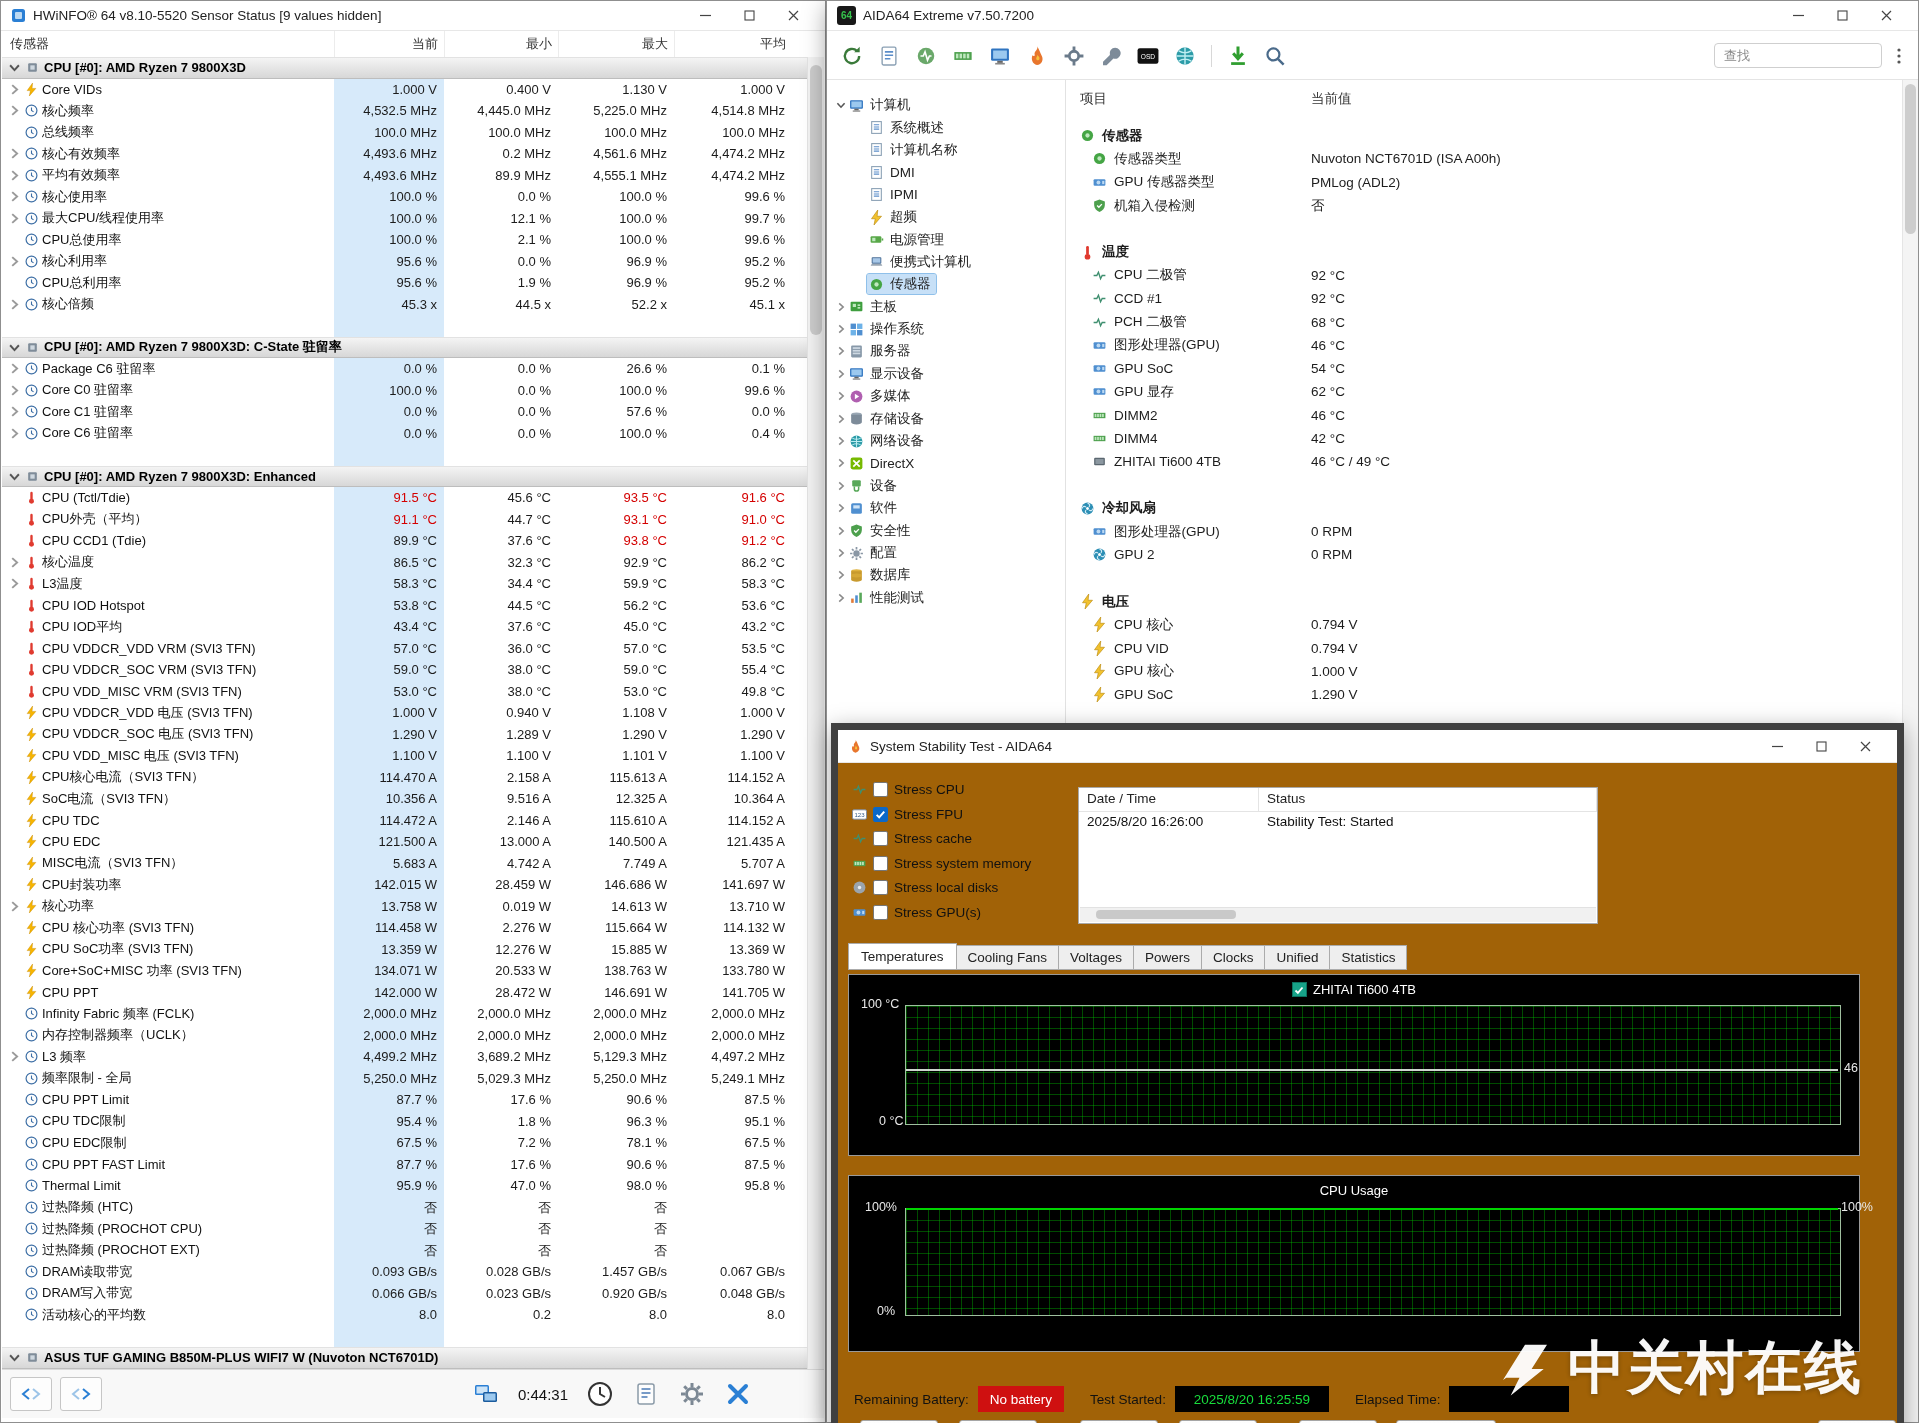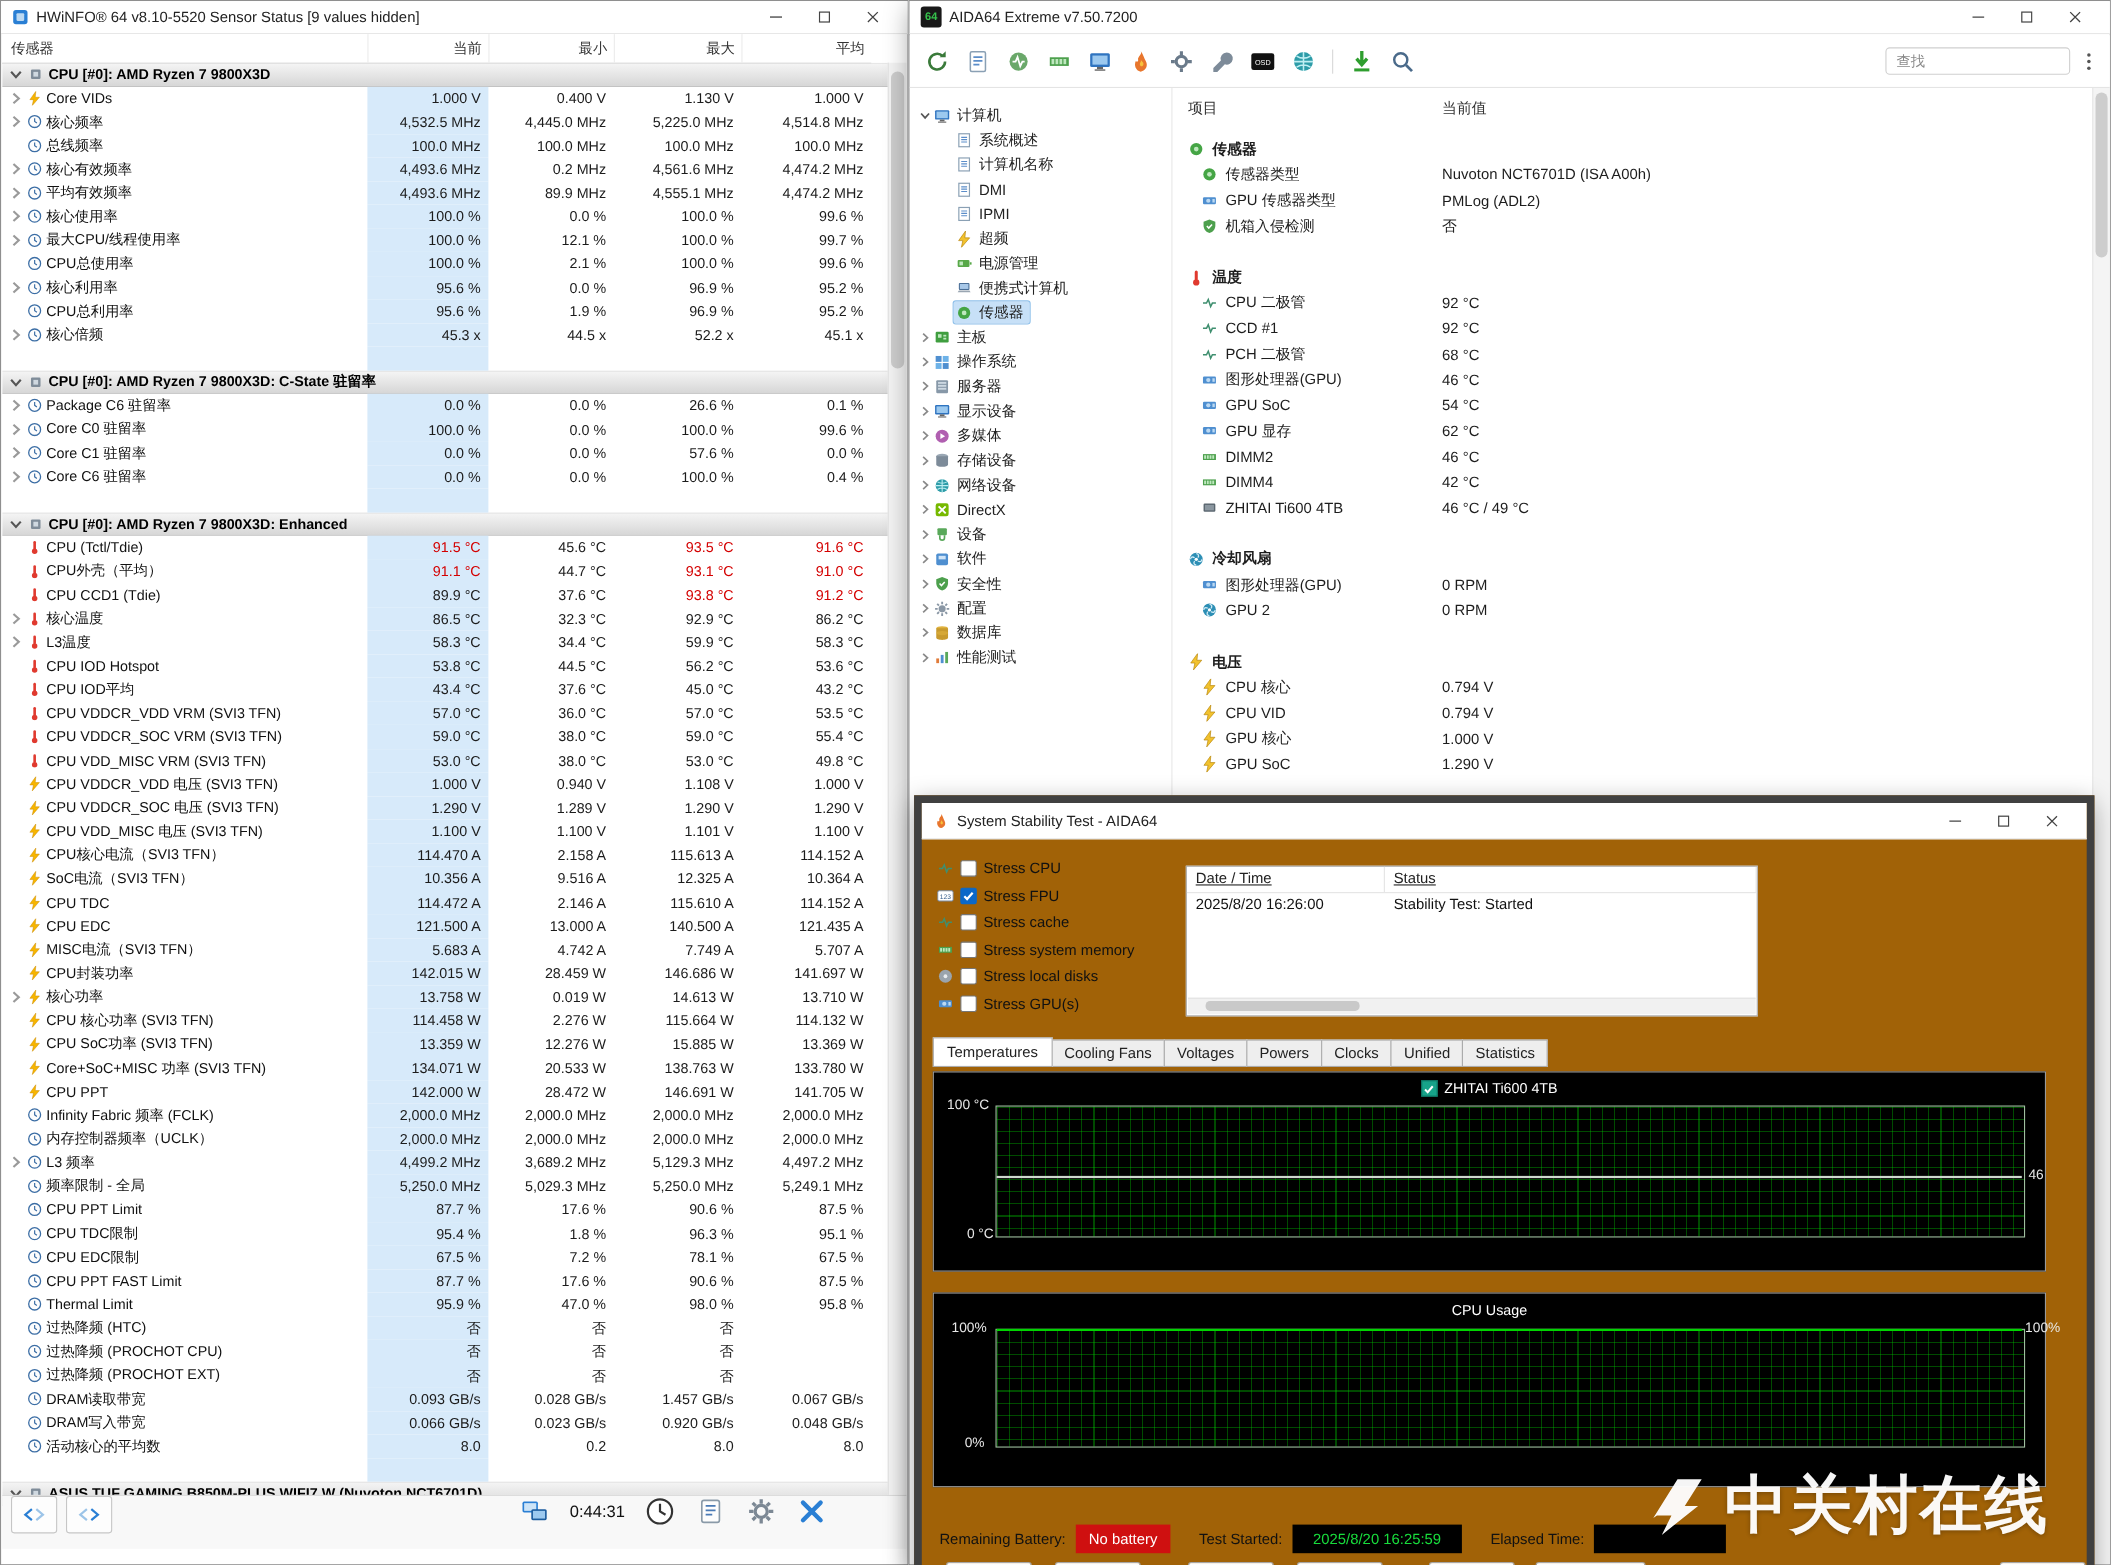--- a/index.html
+++ b/index.html
@@ -81,7 +81,7 @@
   .cbox.on{background:#0b68c8;border-color:#0b68c8;}
   .cbox svg{width:11px;height:11px;}
   #stab-log{position:absolute;left:240px;top:57px;width:520px;height:137px;background:#fff;border:1px solid #a9a9a9;box-sizing:border-box;font-size:13.5px;}
-  .log-hrow{display:flex;height:23px;border-bottom:1px solid #e4e4e4;color:#222;text-decoration:underline;}
+  .log-hrow{display:flex;height:23px;border-bottom:1px solid #e4e4e4;color:#222;}
   .log-hc{box-sizing:border-box;padding:3px 8px;border-right:1px solid #e4e4e4;}
   .log-c1{width:180px;flex:none;} .log-c2{flex:1;}
   .log-row{display:flex;height:22px;color:#111;}

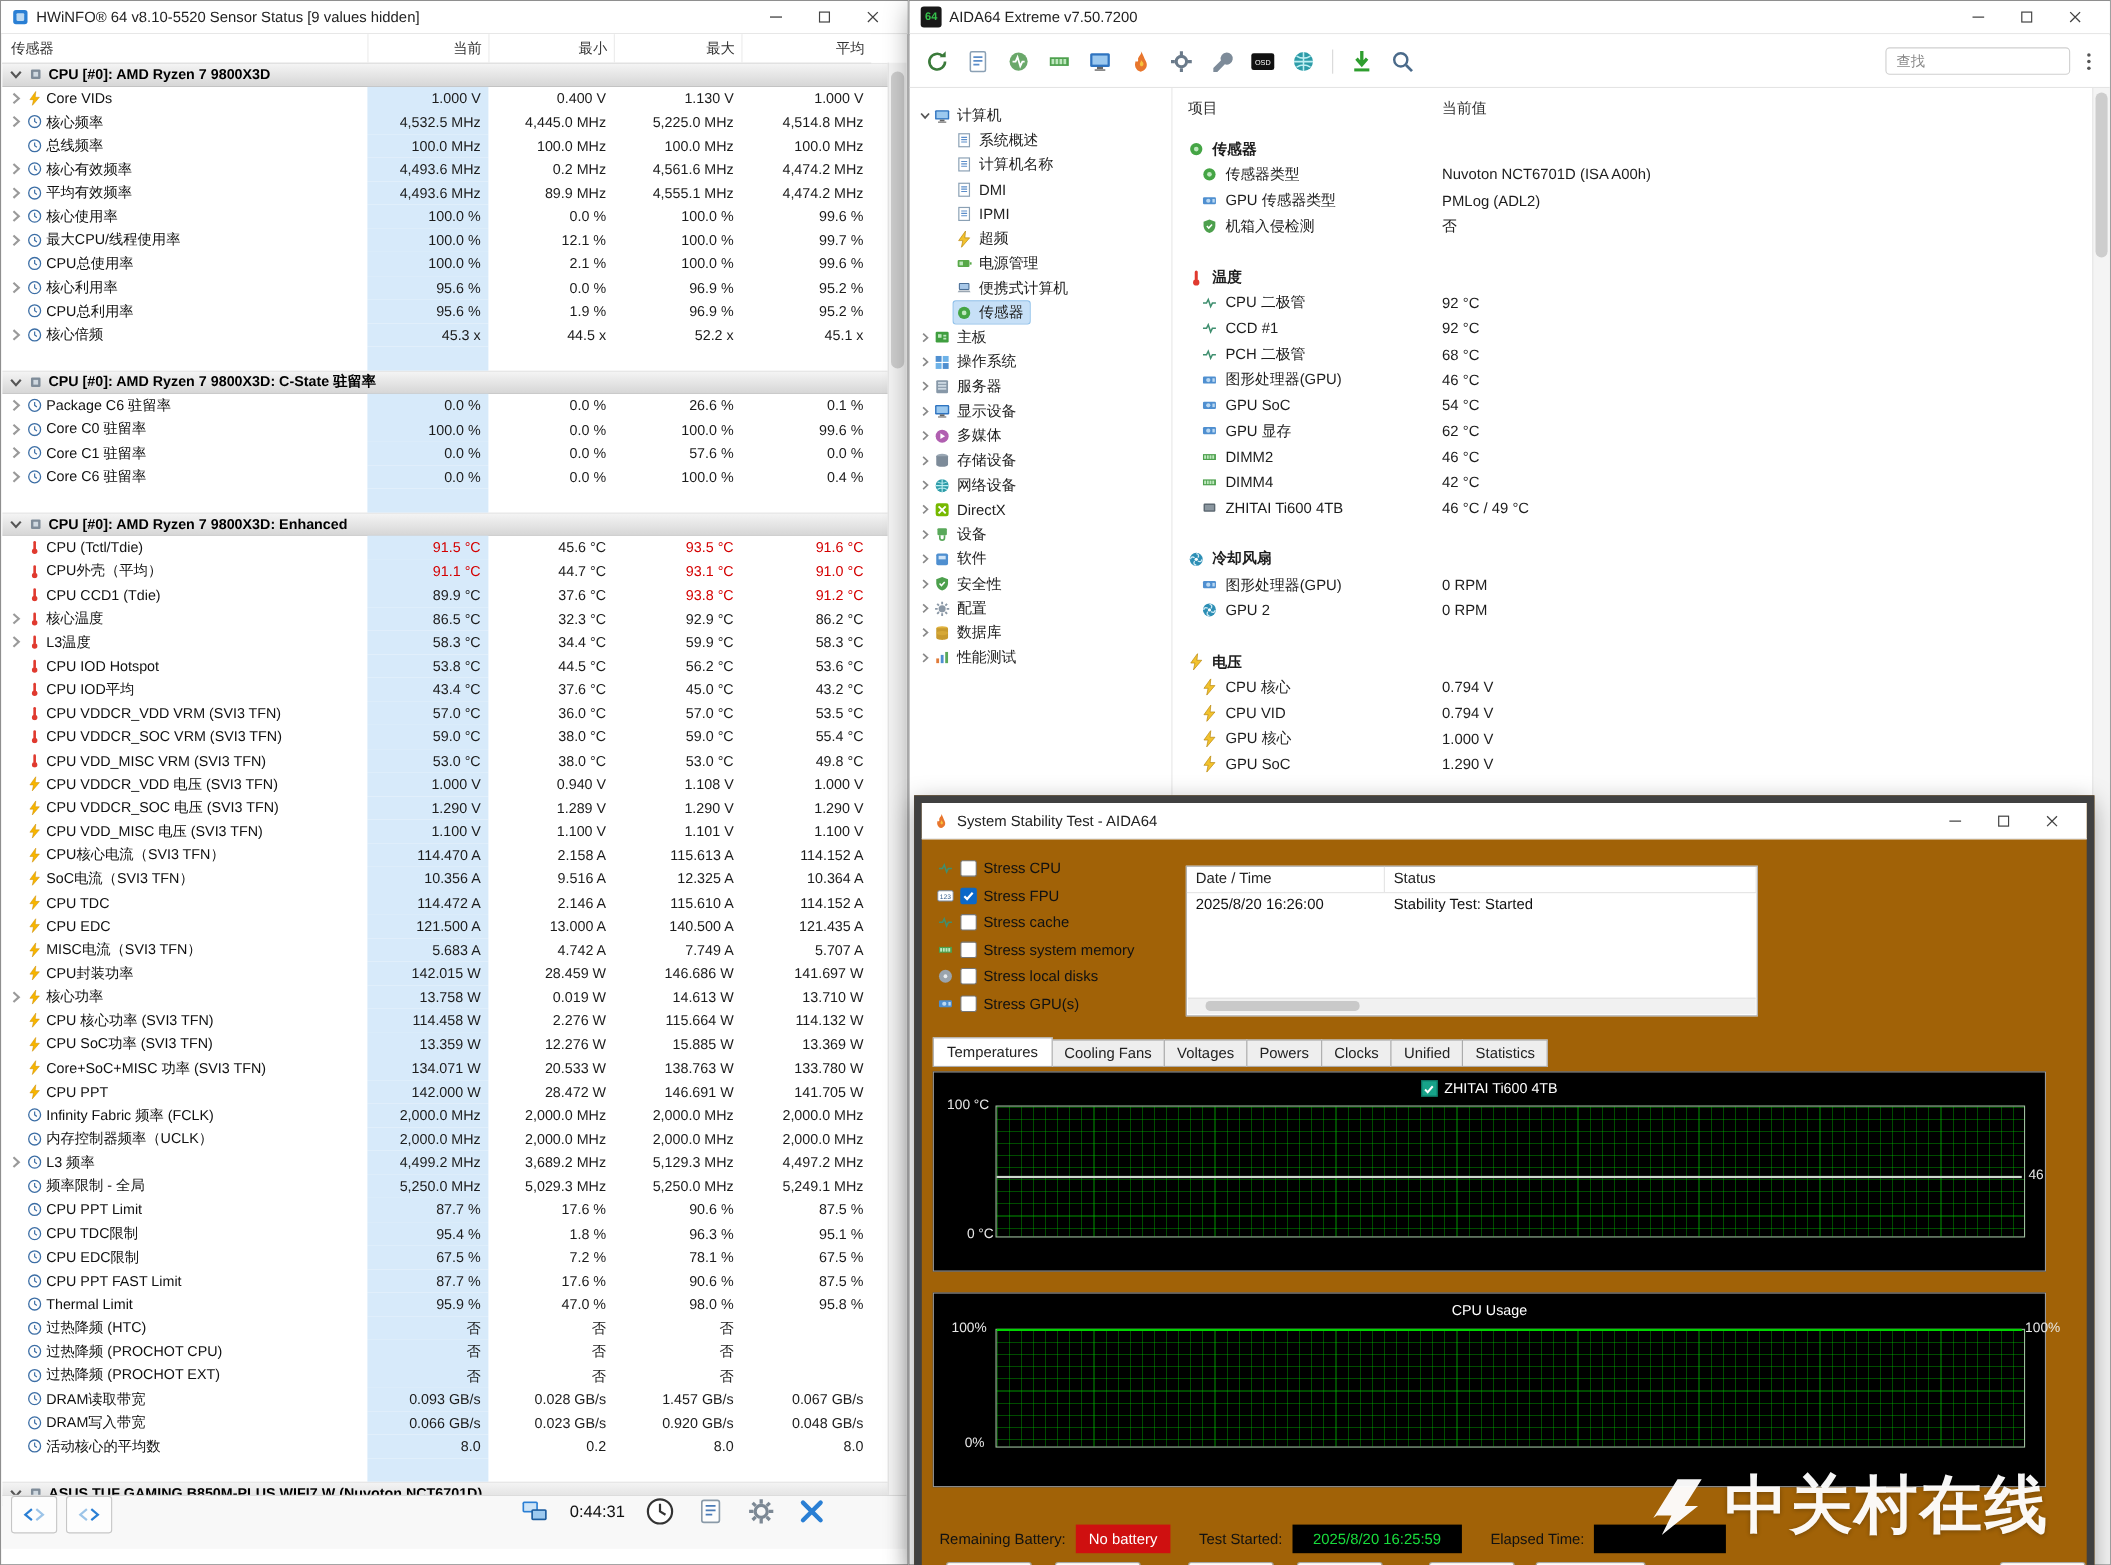--- a/index.html
+++ b/index.html
@@ -32,7 +32,7 @@
   .red{color:#d40000;}
   .vsb{position:absolute;top:56px;right:1px;width:16px;bottom:50px;background:#f3f3f3;border-left:1px solid #e3e3e3;}
   .vsb-th{position:absolute;left:2px;right:2px;background:#cdcdcd;border-radius:6px;}
-  .hw-foot{position:absolute;left:1px;right:1px;bottom:14px;height:48px;background:#f8f8f8;border-top:1px solid #dcdcdc;display:flex;}
+  .hw-foot{position:absolute;left:1px;right:1px;bottom:4px;height:48px;background:#f8f8f8;border-top:1px solid #dcdcdc;display:flex;align-items:center;}
   .hw-navbtn{width:40px;height:32px;margin-left:8px;border:1px solid #c6c6c6;border-radius:3px;background:#fdfdfd;
              display:flex;align-items:center;justify-content:center;}
   .hw-navbtn svg{width:22px;height:14px;}

